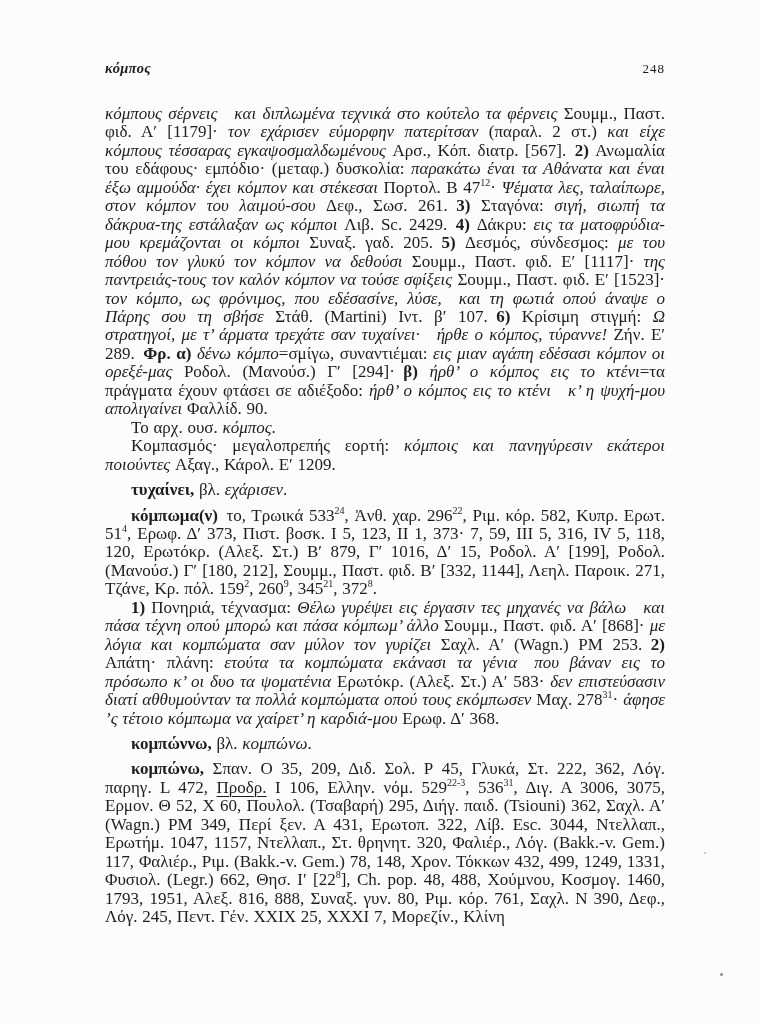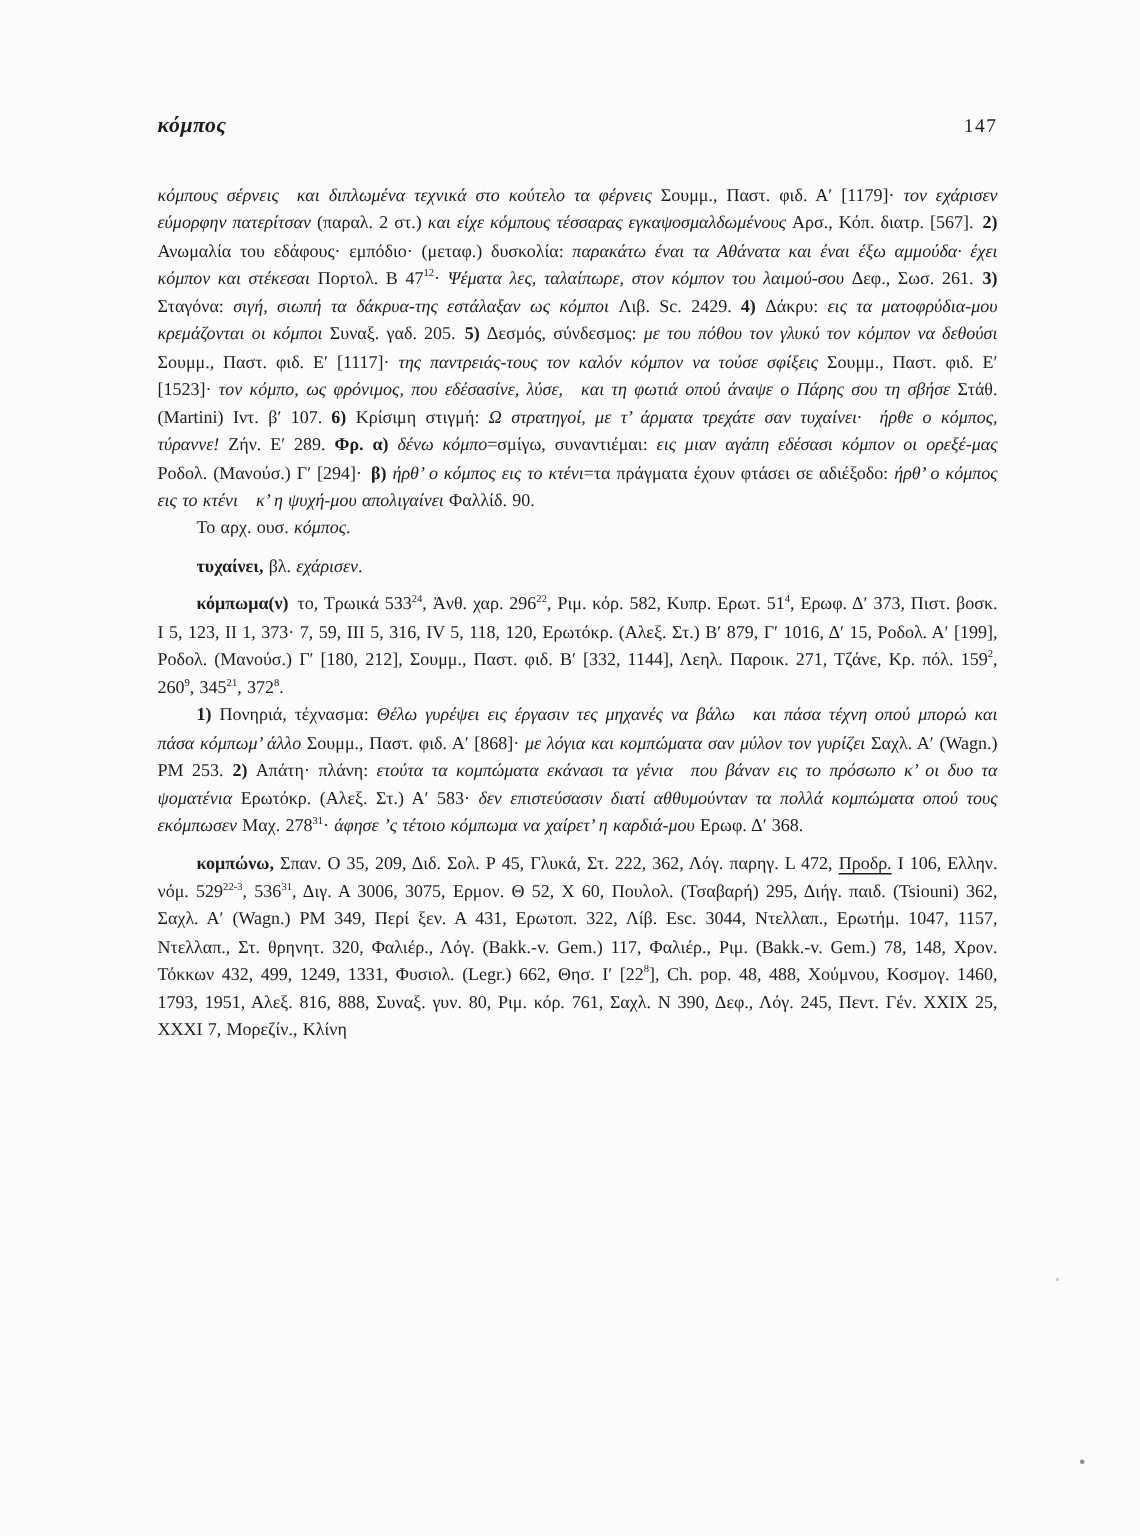--- a/index.html
+++ b/index.html
@@ -11,7 +11,7 @@
     color: #1e1d1b;
     font-family: "Liberation Serif", "DejaVu Serif", serif;
     box-sizing: border-box;
-    padding: 76px 95px 0 105px;
+    padding: 60px 95px 0 105px;
     overflow: hidden;
   }
   .page-header {

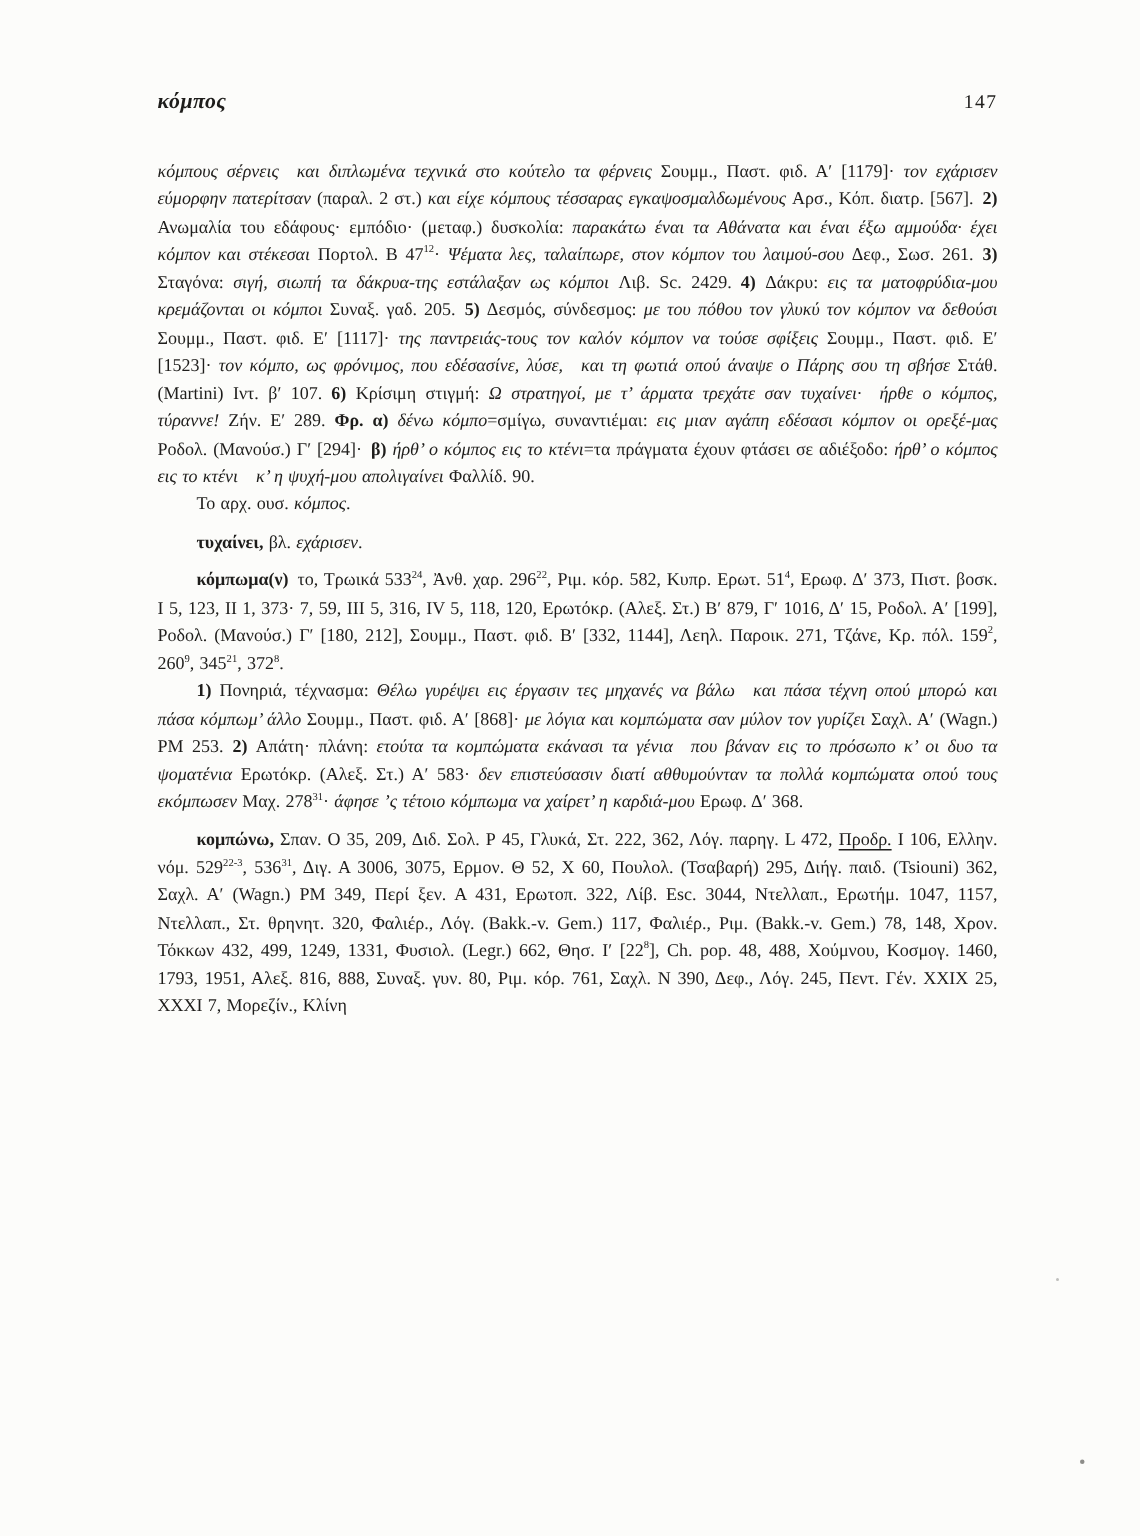--- a/index.html
+++ b/index.html
@@ -56,7 +56,7 @@
 
   <div class="page-header">
     <span class="running-title">κόμπος</span>
-    <span class="page-number">147</span>
+    <span class="page-number">248</span>
   </div>
 
   <div class="body-text">

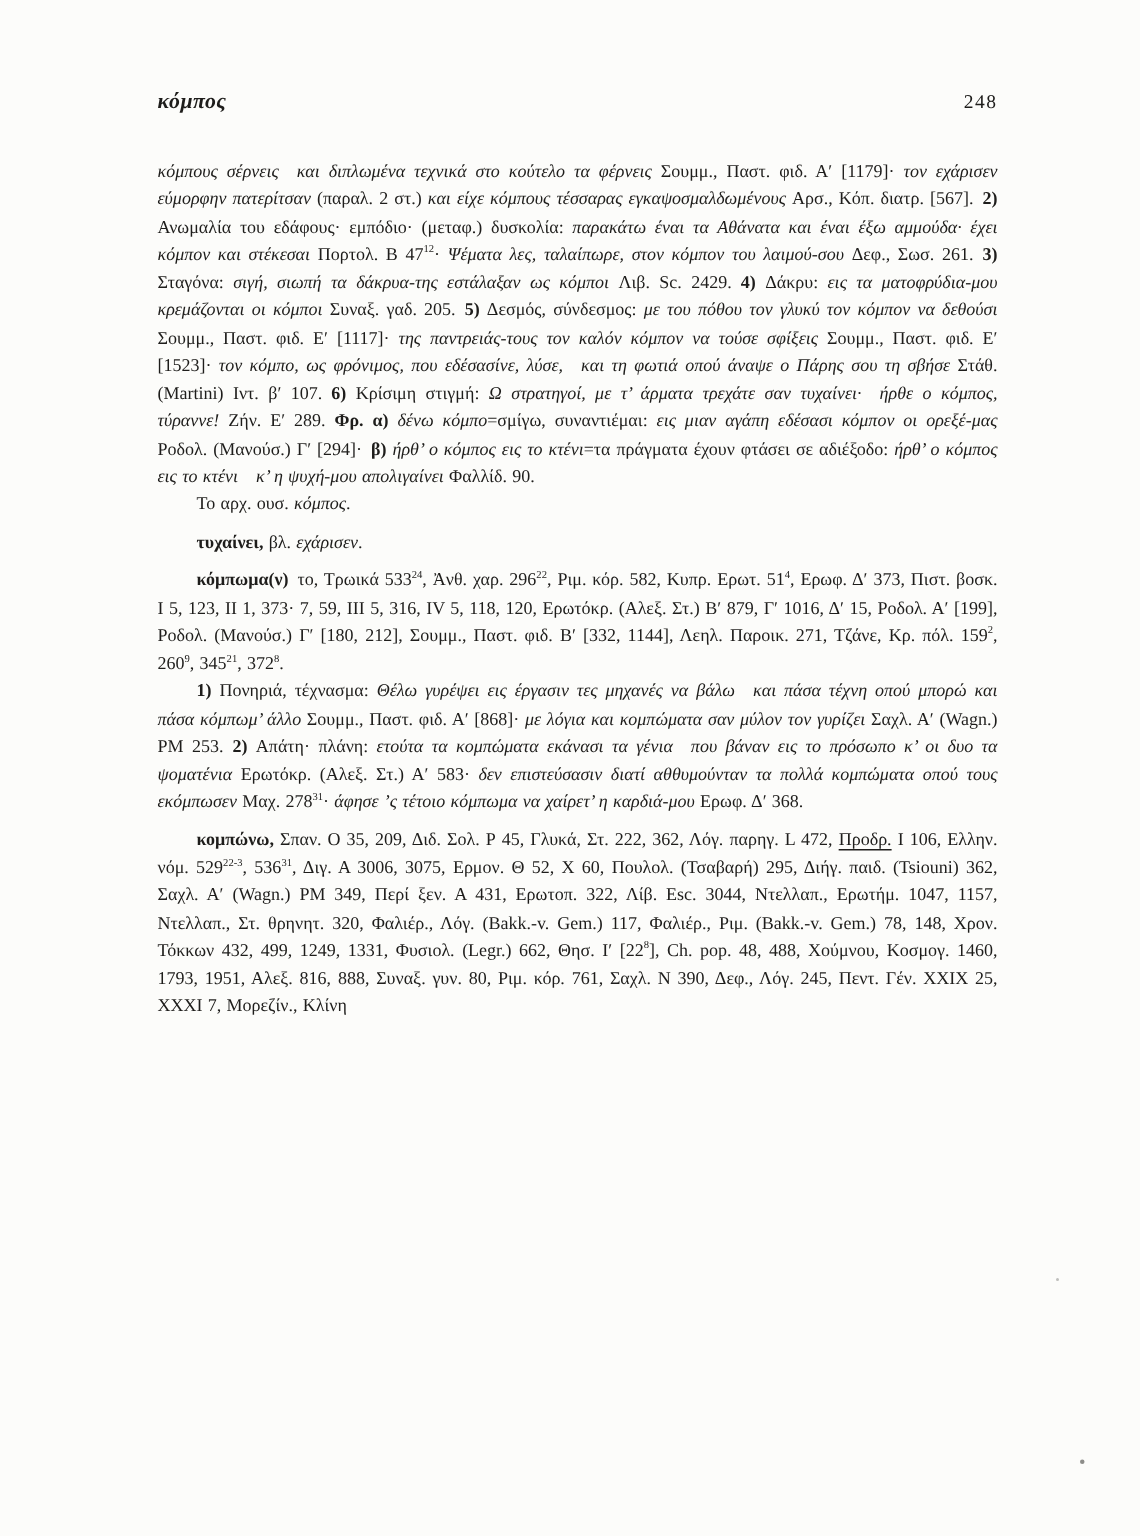--- a/index.html
+++ b/index.html
@@ -34,7 +34,7 @@
     margin: 0;
     text-align: justify;
     text-indent: 26px;
-    font-size: 12px;
+    font-size: 17px;
     line-height: 18.45px;
     word-spacing: 0.5px;
   }

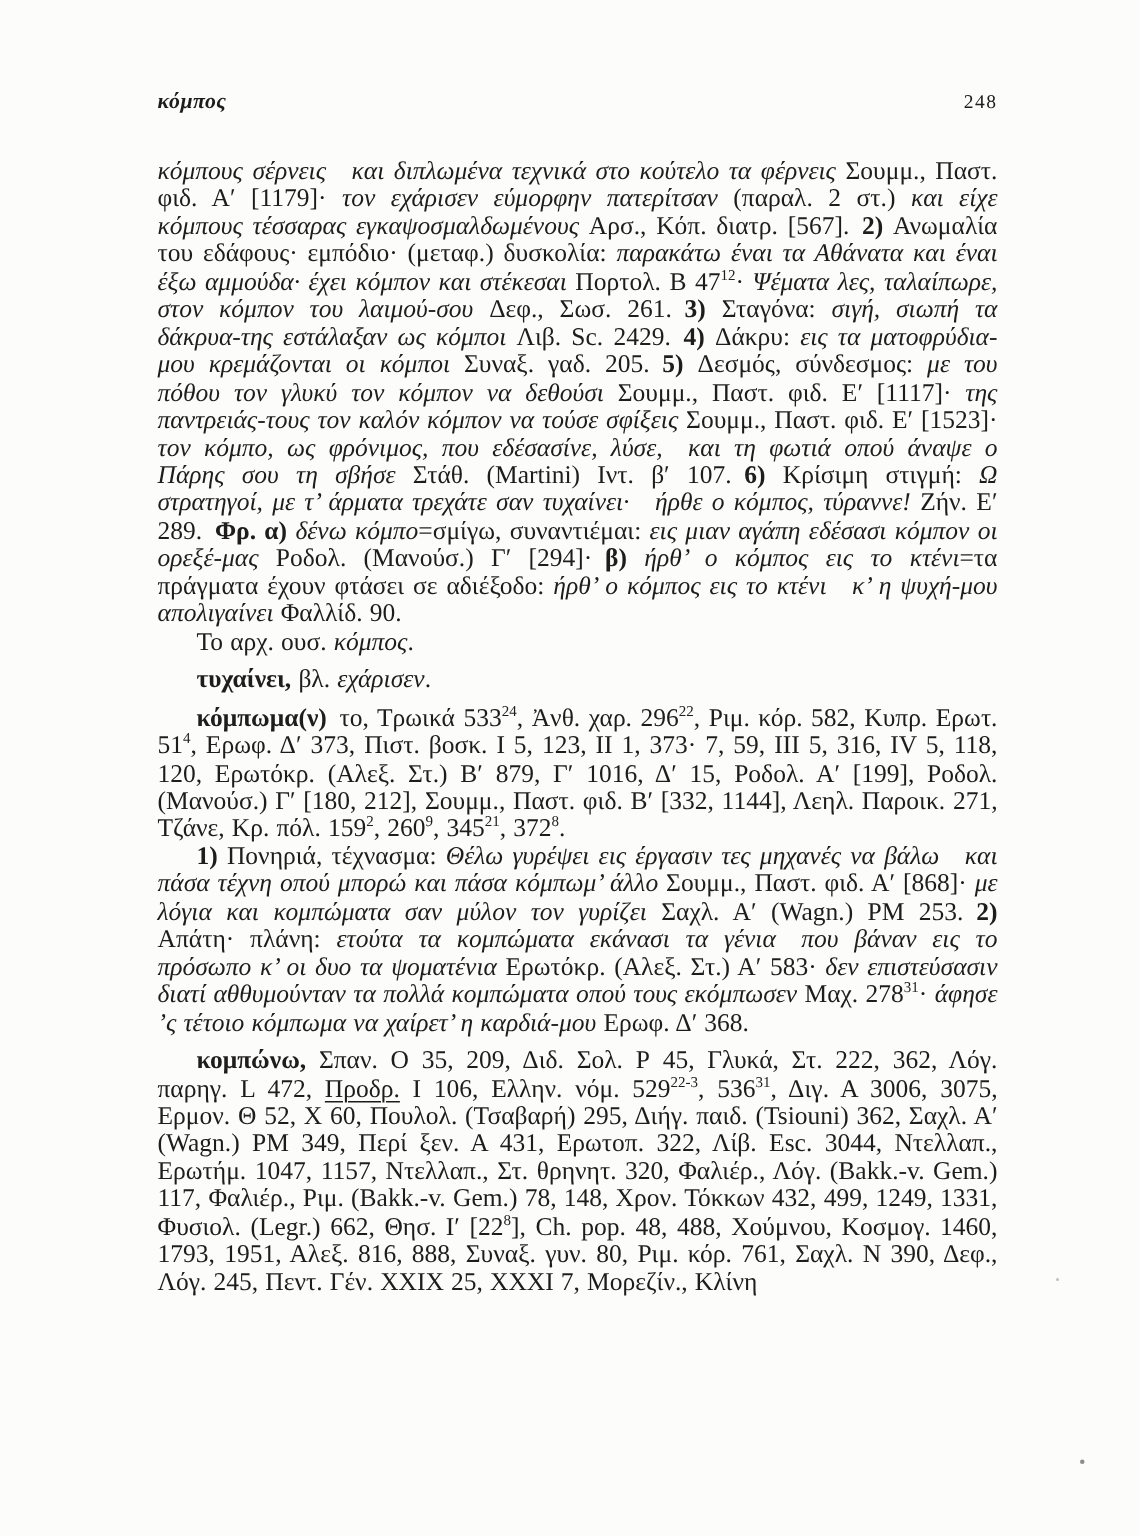--- a/index.html
+++ b/index.html
@@ -66,6 +66,7 @@
 
     <p><span>Το αρχ. ουσ. </span><span class="i">κόμπος</span><span>.</span></p>
 
+    <p><span>Κομπασμός· μεγαλοπρεπής εορτή: </span><span class="i">κόμποις και πανηγύρεσιν εκάτεροι ποιούντες </span><span>Αξαγ., Κάρολ. Ε′ 1209.</span></p>
 
     <p class="entry-gap"><span class="b">τυχαίνει,</span><span> βλ. </span><span class="i">εχάρισεν</span><span>.</span></p>
 

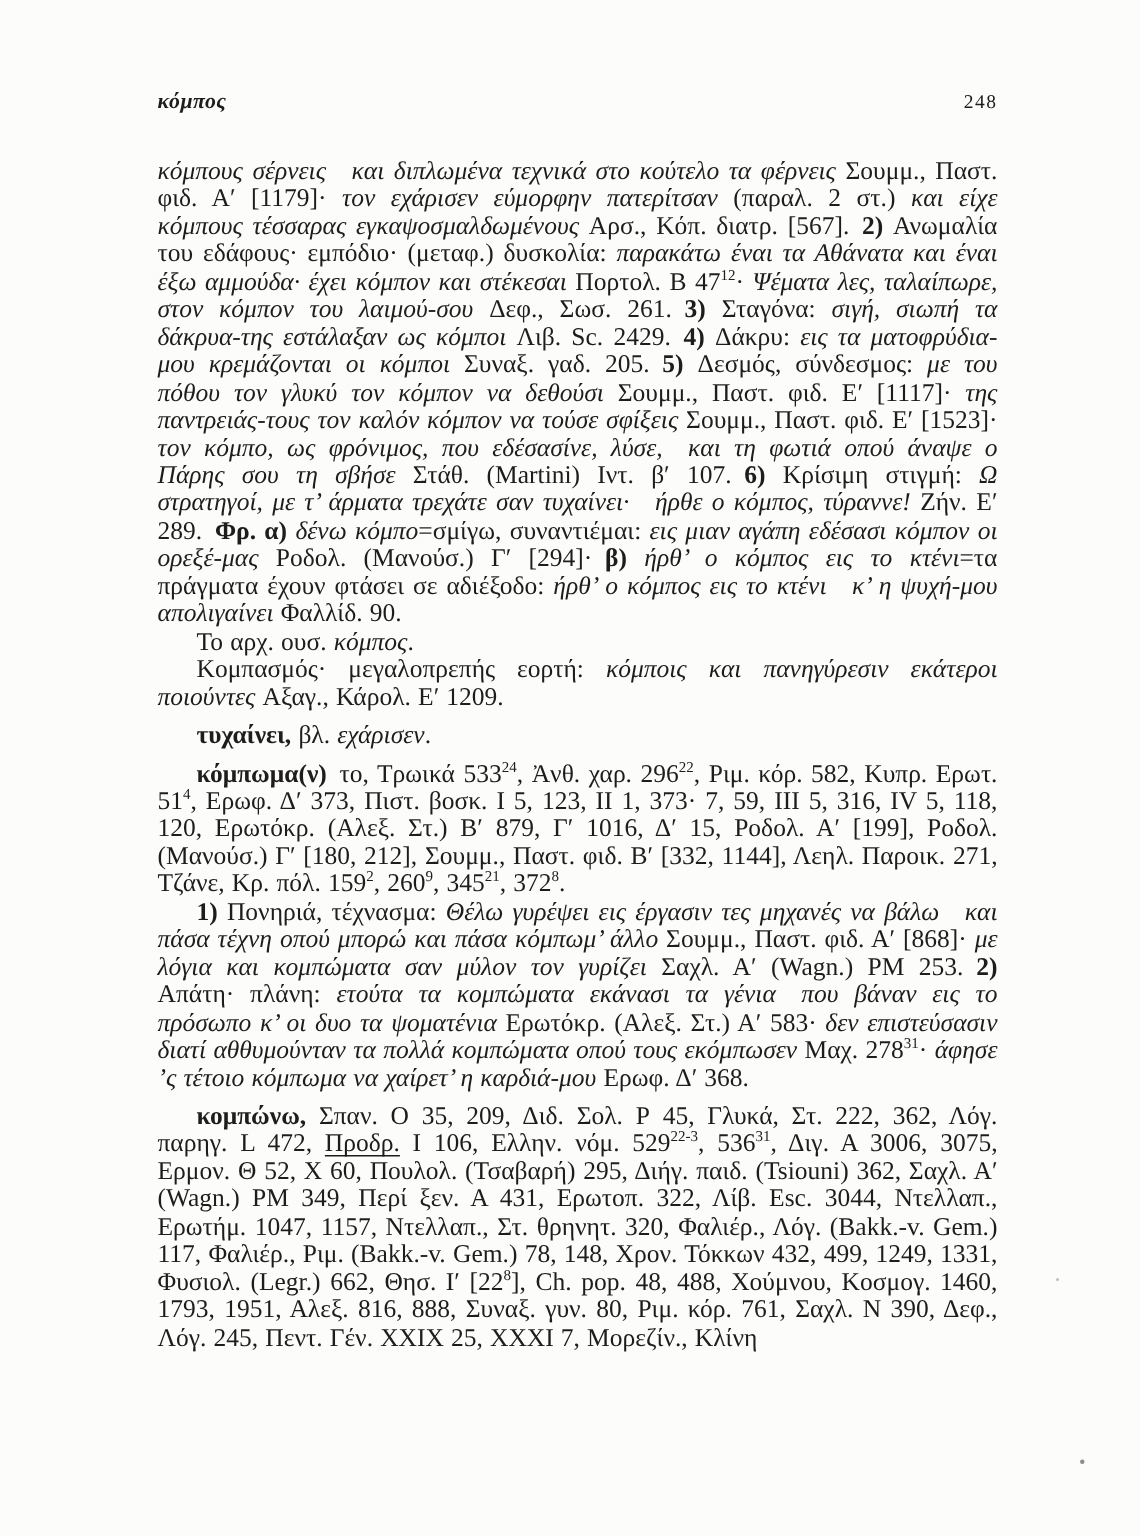--- a/index.html
+++ b/index.html
@@ -75,6 +75,7 @@
 
     <p><span class="b">1) </span><span>Πονηριά, τέχνασμα: </span><span class="i">Θέλω γυρέψει εις έργασιν τες μηχανές να βάλω και πάσα τέχνη οπού μπορώ και πάσα κόμπωμ’ άλλο </span><span>Σουμμ., Παστ. φιδ. Α′ [868]· </span><span class="i">με λόγια και κομπώματα σαν μύλον τον γυρίζει </span><span>Σαχλ. Α′ (Wagn.) PM 253. </span><span class="b">2) </span><span>Απάτη· πλάνη: </span><span class="i">ετούτα τα κομπώματα εκάνασι τα γένια που βάναν εις το πρόσωπο κ’ οι δυο τα ψοματένια </span><span>Ερωτόκρ. (Αλεξ. Στ.) Α′ 583· </span><span class="i">δεν επιστεύσασιν διατί αθθυμούνταν τα πολλά κομπώματα οπού τους εκόμπωσεν </span><span>Μαχ. 278</span><sup>31</sup><span>· </span><span class="i">άφησε ’ς τέτοιο κόμπωμα να χαίρετ’ η καρδιά-μου </span><span>Ερωφ. Δ′ 368.</span></p>
 
+    <p class="entry-gap"><span class="b">κομπώννω,</span><span> βλ. </span><span class="i">κομπώνω</span><span>.</span></p>
 
     <p class="entry-gap"><span class="bu">κομπώνω,</span><span> Σπαν. Ο 35, 209, Διδ. Σολ. Ρ 45, Γλυκά, Στ. 222, 362, Λόγ. παρηγ. L 472, </span><span class="u">Προδρ.</span><span> I 106, Ελλην. νόμ. 529</span><sup>22-3</sup><span>, 536</span><sup>31</sup><span>, Διγ. Α 3006, 3075, Ερμον. Θ 52, Χ 60, Πουλολ. (Τσαβαρή) 295, Διήγ. παιδ. (Tsiouni) 362, Σαχλ. Α′ (Wagn.) PM 349, Περί ξεν. Α 431, Ερωτοπ. 322, Λίβ. Esc. 3044, Ντελλαπ., Ερωτήμ. 1047, 1157, Ντελλαπ., Στ. θρηνητ. 320, Φαλιέρ., Λόγ. (Bakk.-v. Gem.) 117, Φαλιέρ., Ριμ. (Bakk.-v. Gem.) 78, 148, Χρον. Τόκκων 432, 499, 1249, 1331, Φυσιολ. (Legr.) 662, Θησ. Ι′ [22</span><sup>8</sup><span>], Ch. pop. 48, 488, Χούμνου, Κοσμογ. 1460, 1793, 1951, Αλεξ. 816, 888, Συναξ. γυν. 80, Ριμ. κόρ. 761, Σαχλ. Ν 390, Δεφ., Λόγ. 245, Πεντ. Γέν. XXIX 25, XXXI 7, Μορεζίν., Κλίνη</span></p>
 

